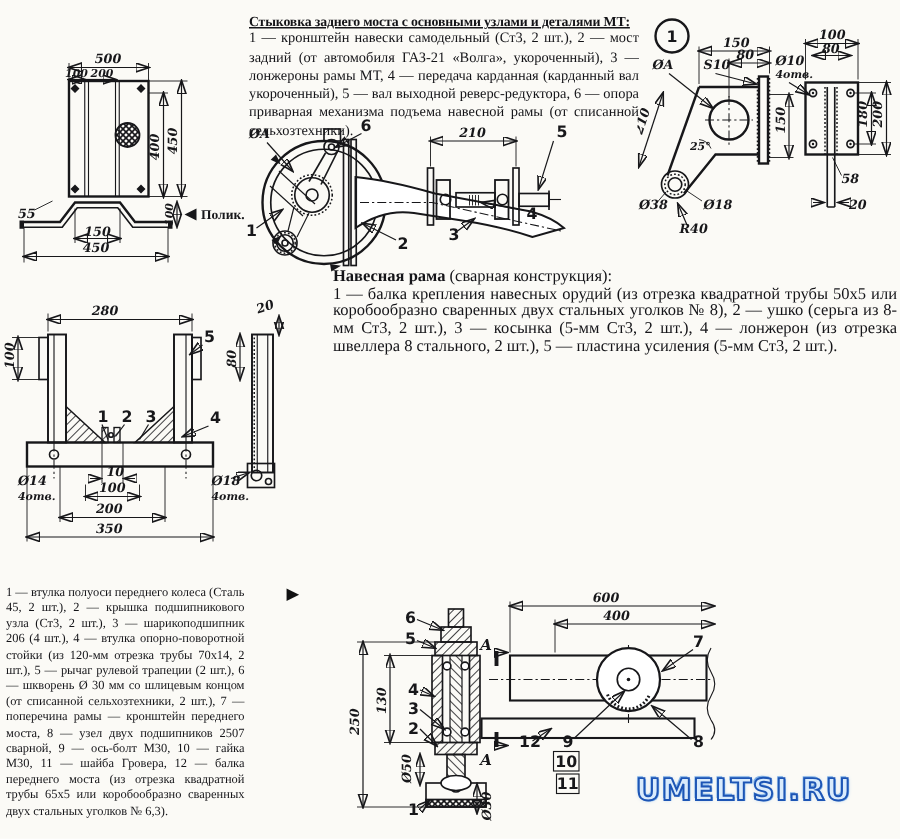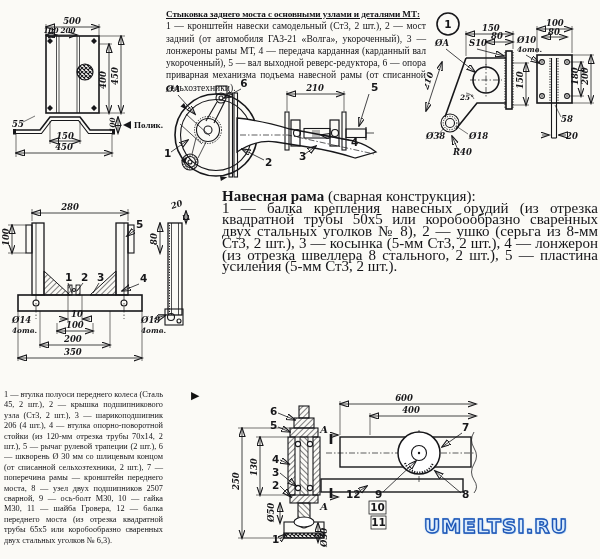--- a/index.html
+++ b/index.html
@@ -66,7 +66,7 @@
     </defs>
   </svg>
 
-  <figure class="abs" style="left:2px;top:0;margin:0">
+  <figure class="abs" style="left:2px;top:18px;margin:0">
     <svg width="162" height="188" viewBox="0 0 162 188">
       <g>
         <rect x="44" y="36" width="53" height="77" class="thk"></rect>

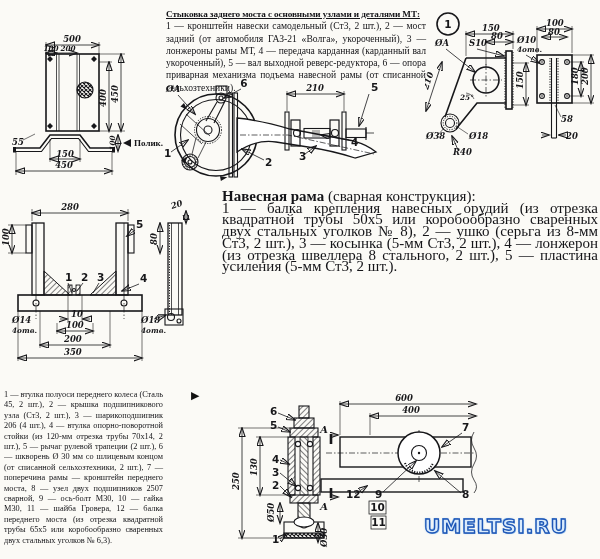--- a/index.html
+++ b/index.html
@@ -12,7 +12,7 @@
   .tblock .bdy{text-align:justify;}
   #tb1{left:166px;top:8px;width:260px;font-size:9.6px;line-height:12.3px;}
   #tb1 .ttl{font-size:9.2px;letter-spacing:-.1px;text-decoration:underline;}
-  #tb2{left:222px;top:191px;width:376px;font-size:15px;line-height:11.7px;}
+  #tb2{left:222px;top:179px;width:376px;font-size:11px;line-height:11.7px;}
   #tb3{left:4px;top:390px;width:159px;font-size:8.3px;line-height:10.4px;}
   #tb3 .ttl{font-size:8.5px;}
   #cont-arrow{left:191px;top:389px;font-size:11px;color:#111;font-family:"DejaVu Sans",sans-serif;}

